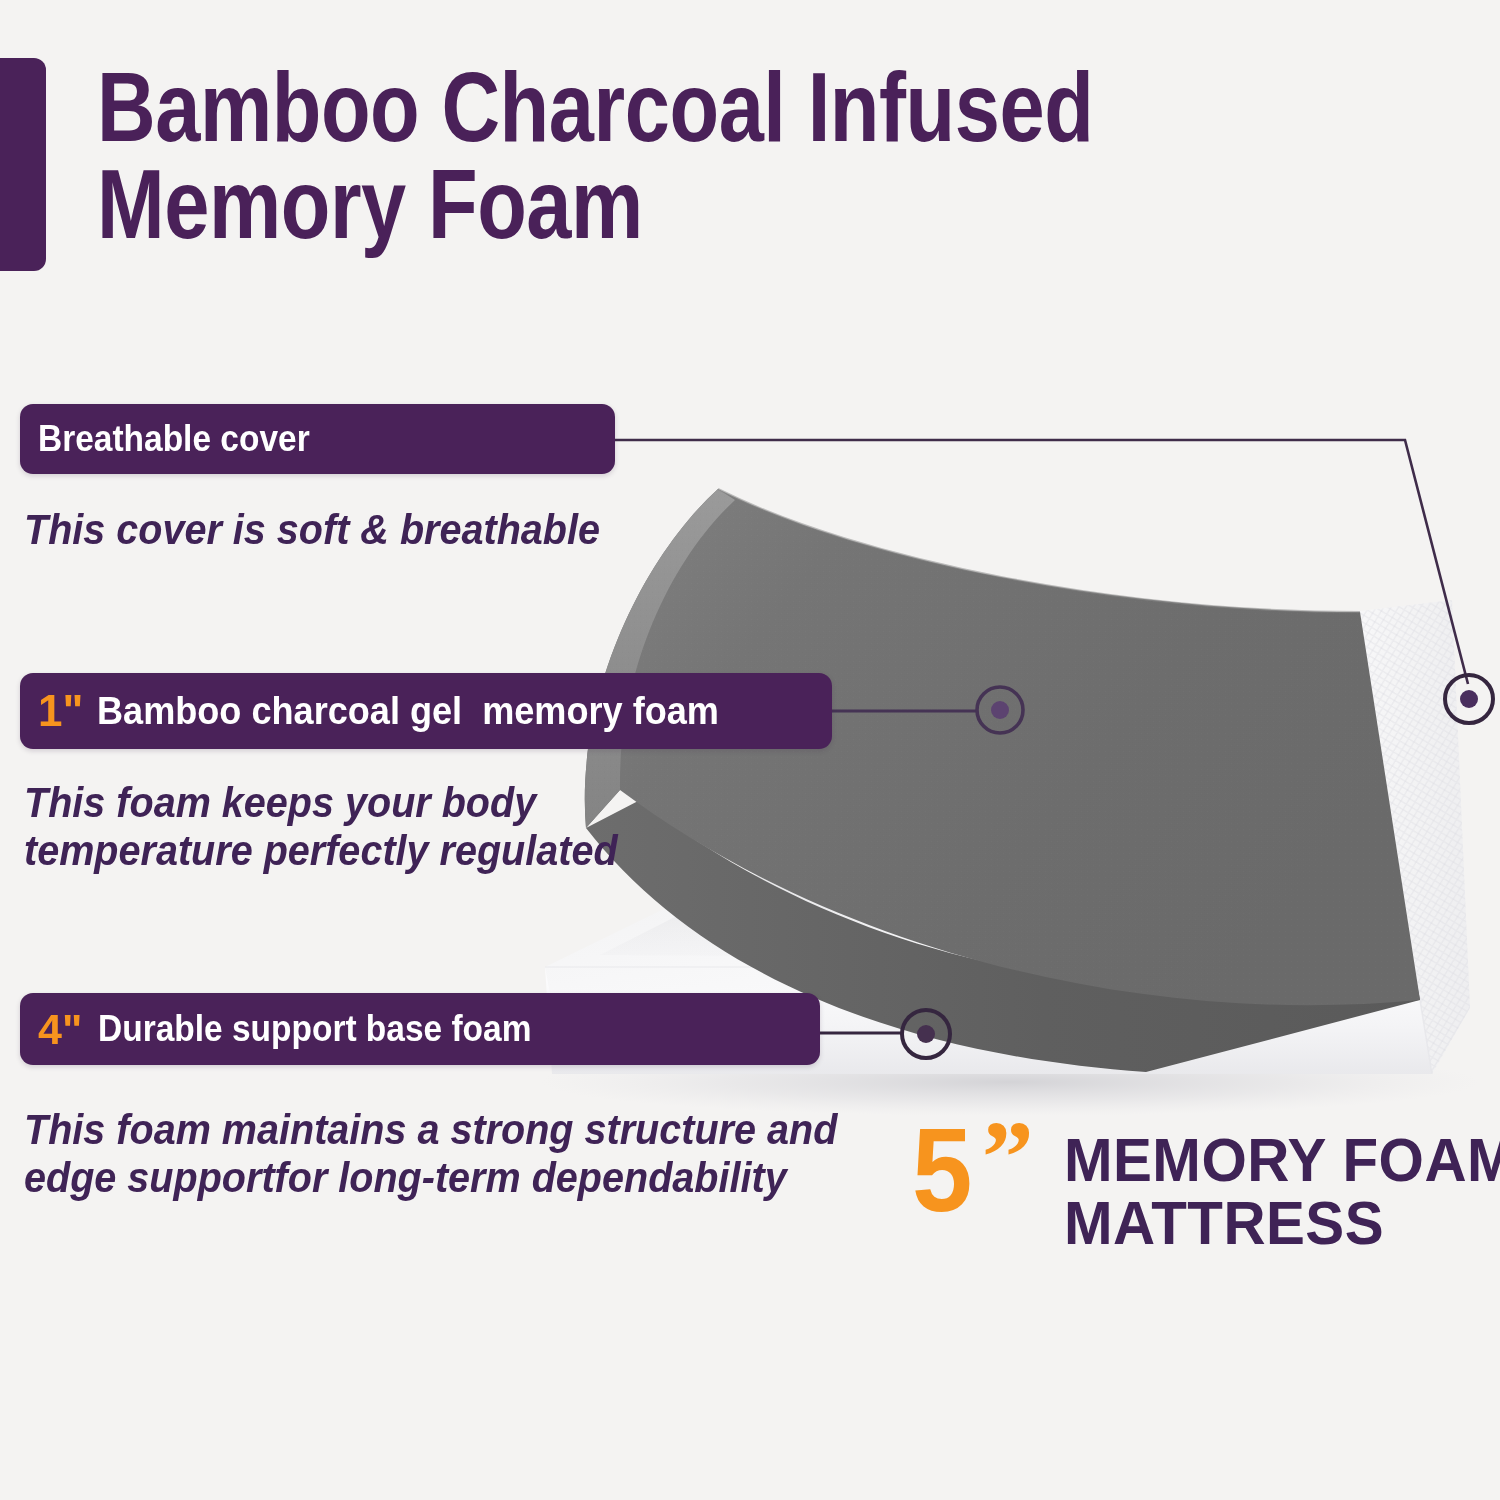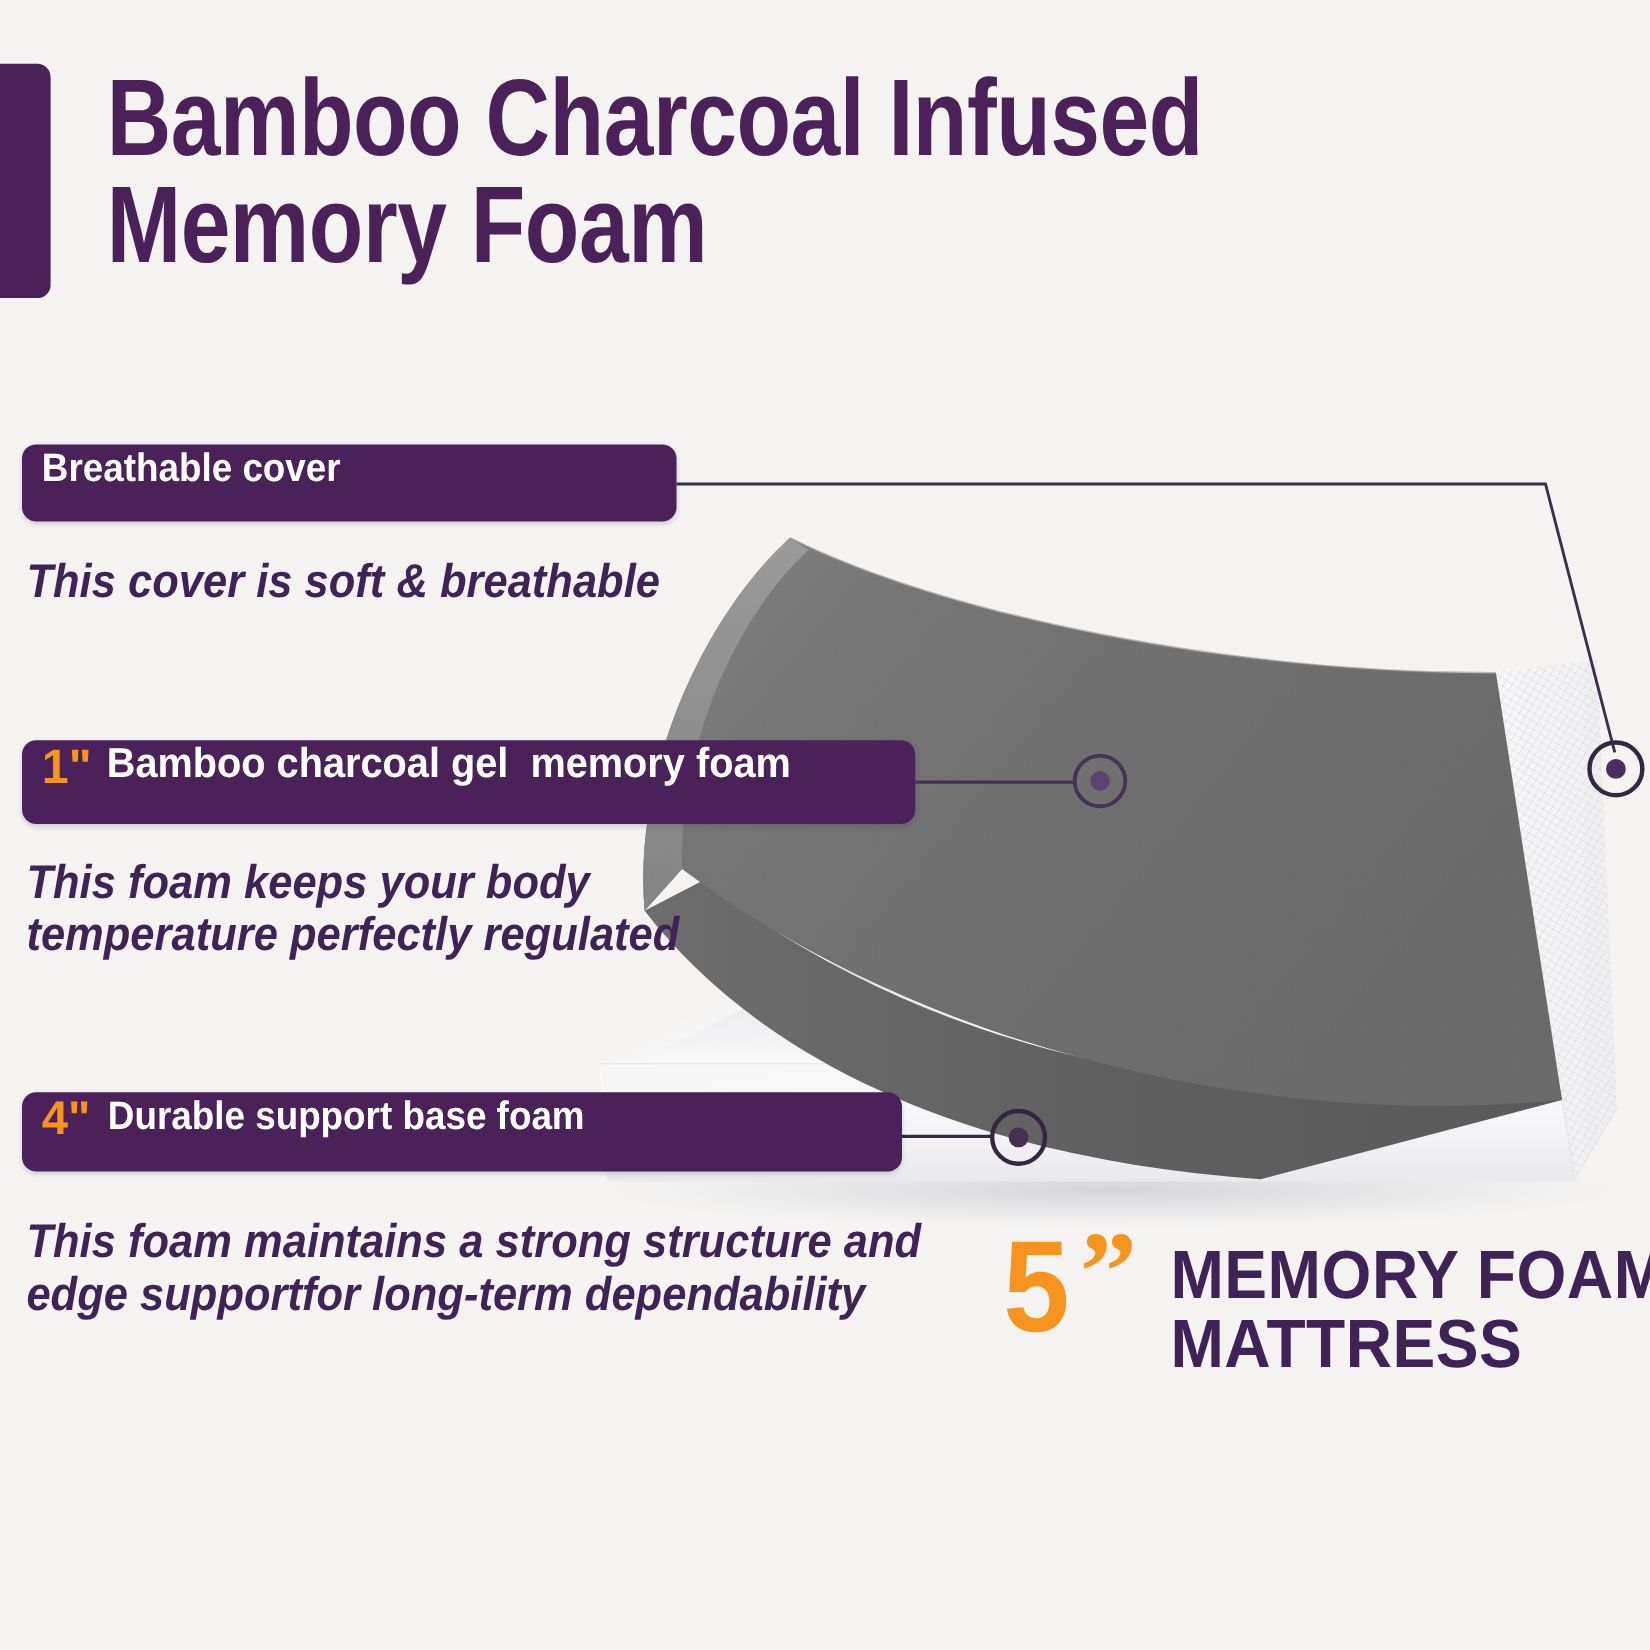--- a/index.html
+++ b/index.html
@@ -56,7 +56,7 @@
     font-family: "Liberation Sans Narrow", "Liberation Sans", sans-serif;
     font-weight: bold;
     display: flex;
-    align-items: flex-start;
+    align-items: center;
     box-sizing: border-box;
     white-space: pre;
     box-shadow: 0 2px 5px rgba(60,40,70,0.18);

